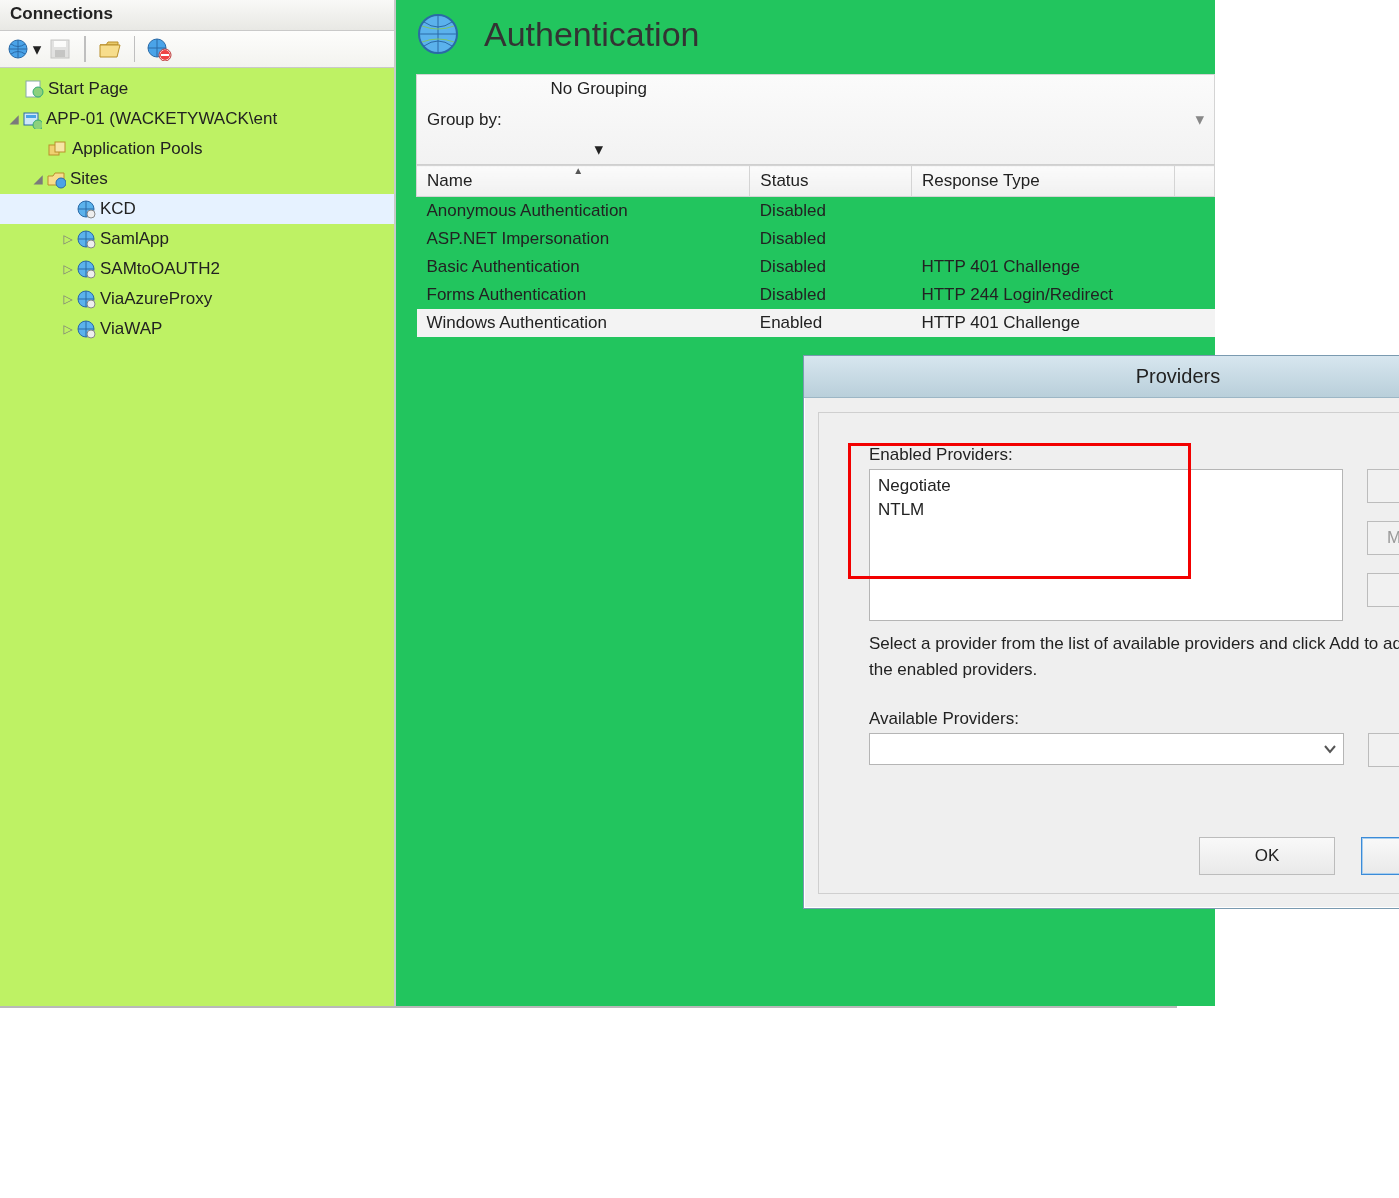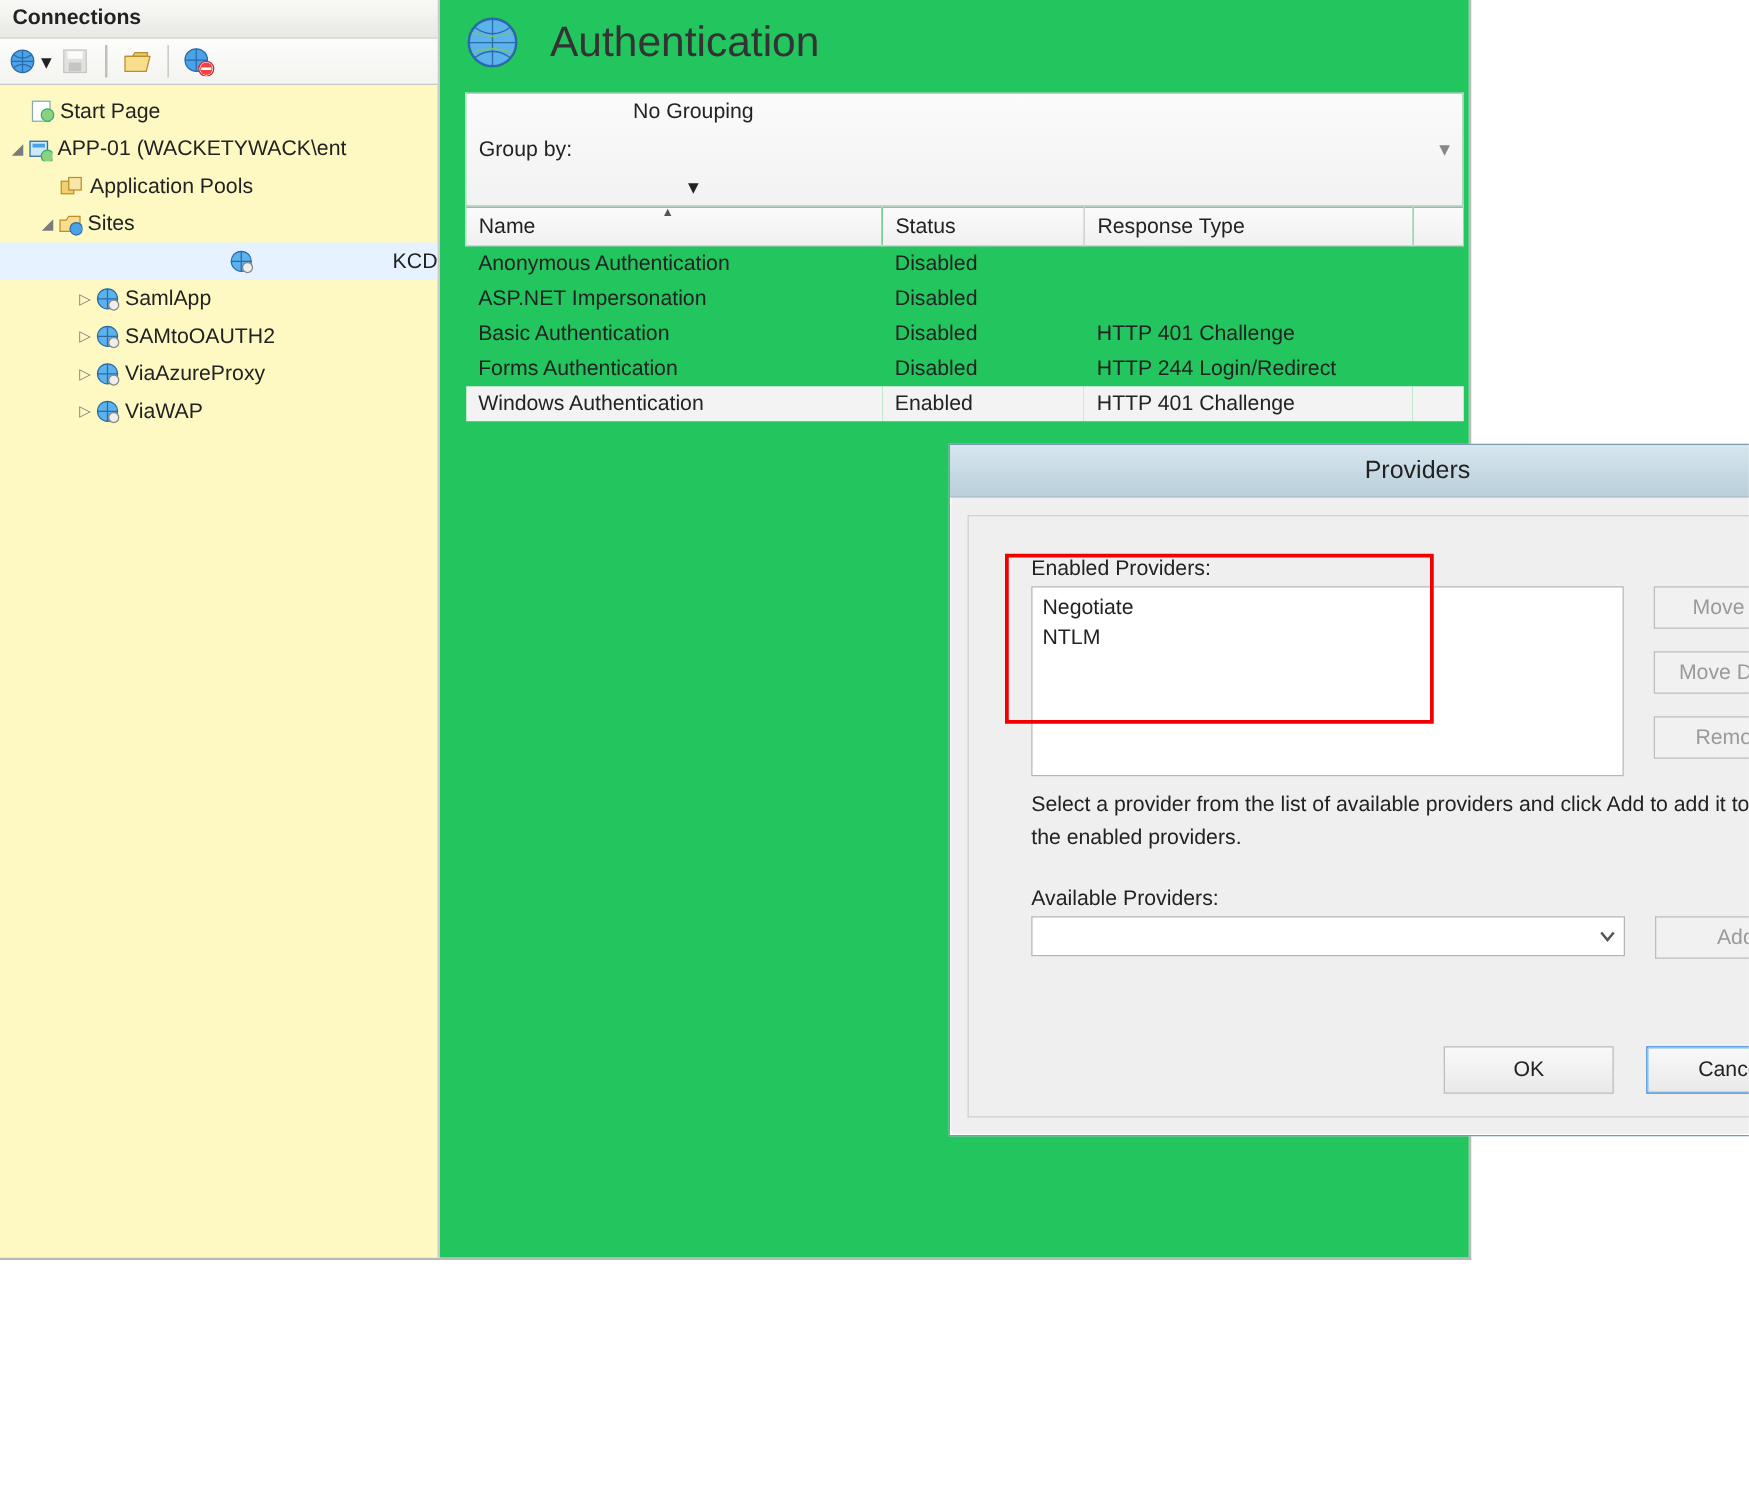--- a/index.html
+++ b/index.html
@@ -22,10 +22,10 @@
   }
   
   .left {
-    width: 352px;
+    width: 396px;
     flex: none;
     border-right: 2px solid #c9c9c9;
-    background: #fef9c3;
+    background: #bef264;
     display: flex;
     flex-direction: column;
   }

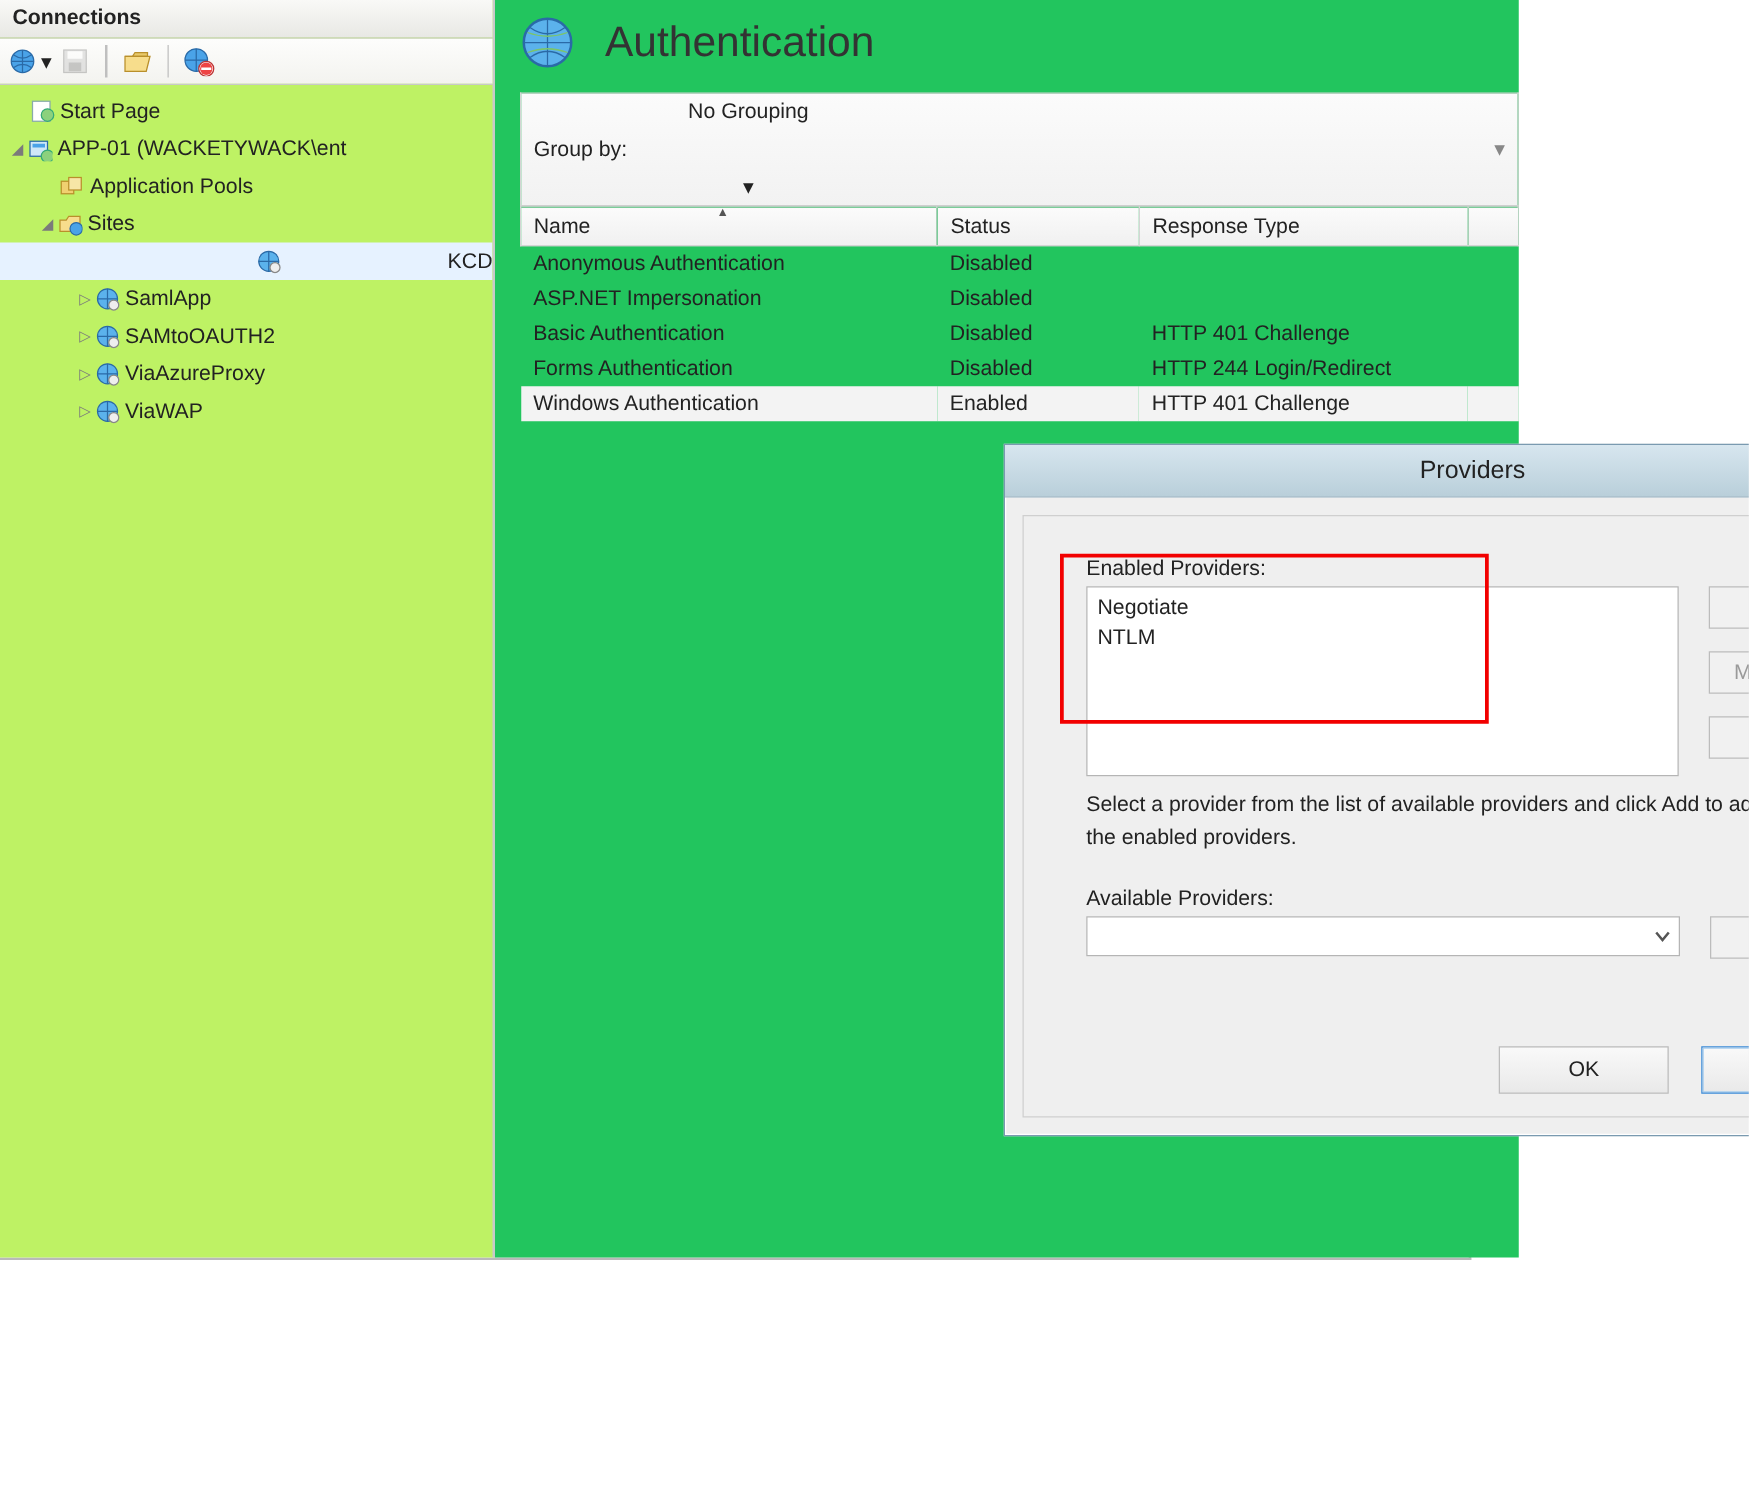--- a/index.html
+++ b/index.html
@@ -266,7 +266,7 @@
         <span class="tree-label">Sites</span>
       </div>
       <div id="sites-container">
-          <div class="tree-row selected" style="padding-left: 60px; justify-content: space-between;">
+          <div class="tree-row selected" style="padding-left: 60px;">
             <span class="tw"></span>
             <svg width="20" height="20">
               <circle cx="10" cy="10" r="8" fill="#5bb2ec" stroke="#2a6aa7"></circle>

